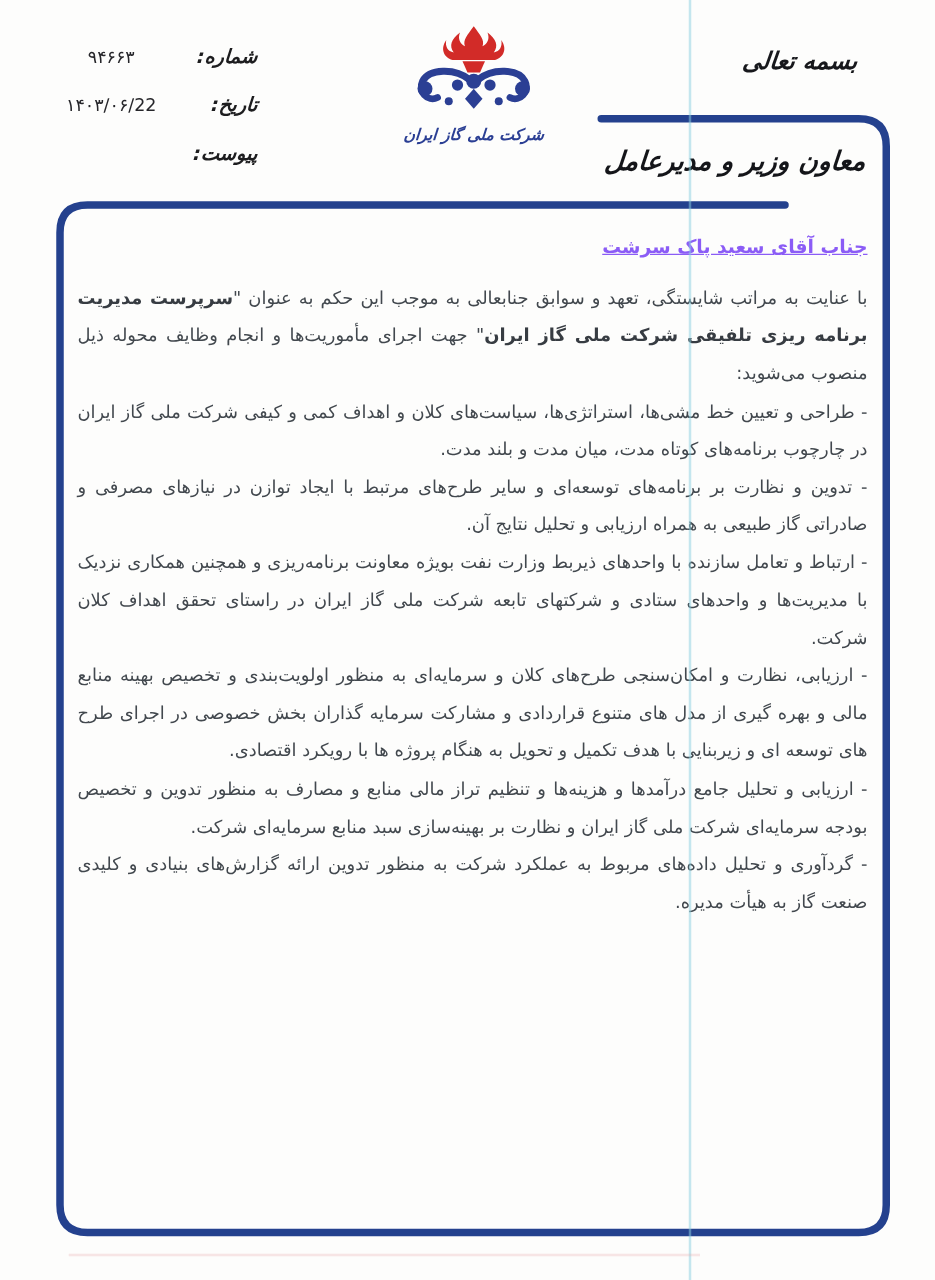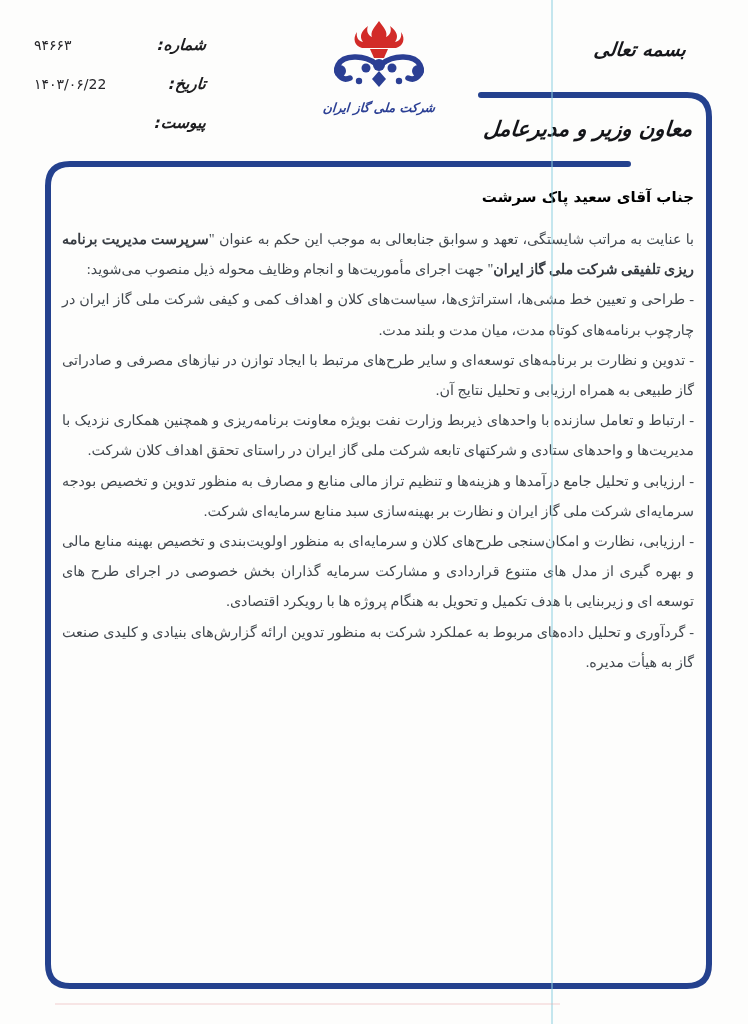--- a/index.html
+++ b/index.html
@@ -61,7 +61,7 @@
   }
   .meta-value {
     flex: 1;
-    text-align: left;
+    text-align: center;
     font-size: 14px;
     color: #26262a;
     letter-spacing: 1px;

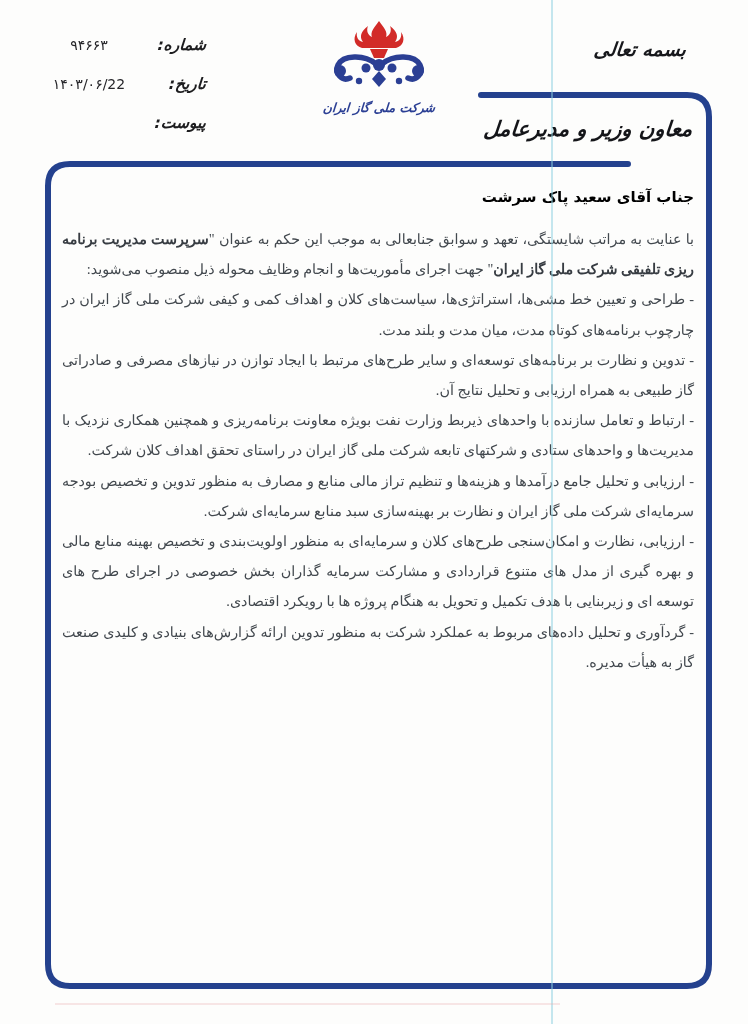--- a/index.html
+++ b/index.html
@@ -126,9 +126,10 @@
   .recipient {
     font-size: 15px;
     font-weight: 700;
-    color: #000000;
+    color: #8b5cf6;
     line-height: 30px;
     margin-bottom: 12px;
+    text-decoration: underline;
   }
   .intro, .duty {
     font-size: 14.3px;

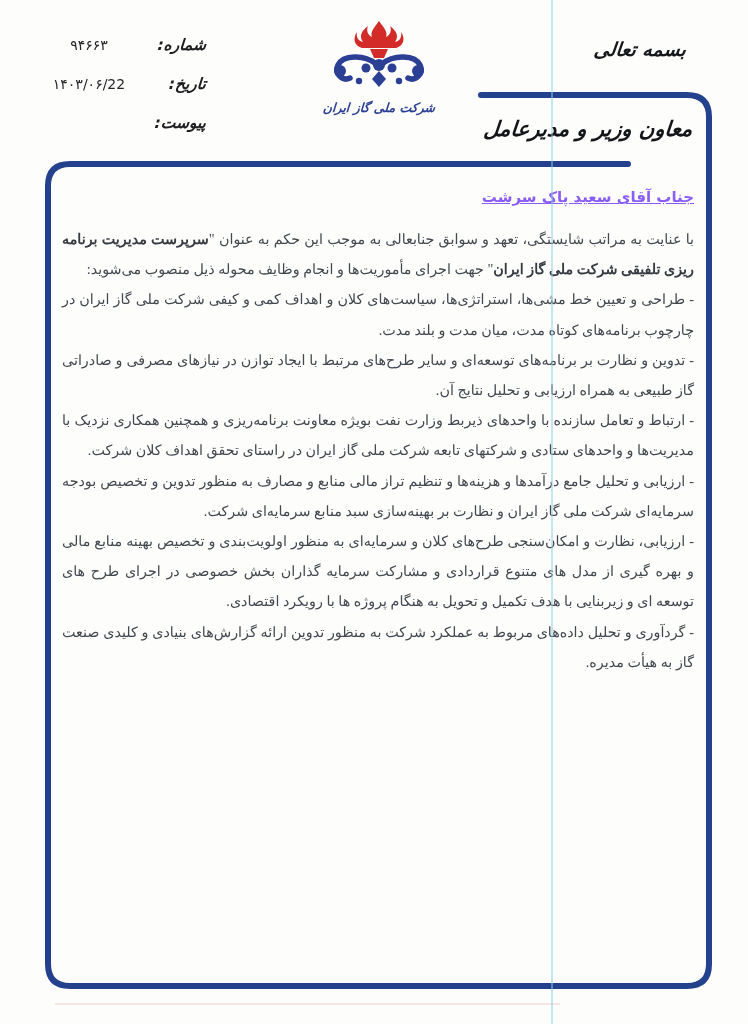--- a/index.html
+++ b/index.html
@@ -136,7 +136,6 @@
     line-height: 30.2px;
     color: #42484e;
     text-align: justify;
-    font-family: Liberation Serif, serif;
   }
   .intro .b { font-weight: 700; color: #373c42; }
   .duty { margin-top: 0; }

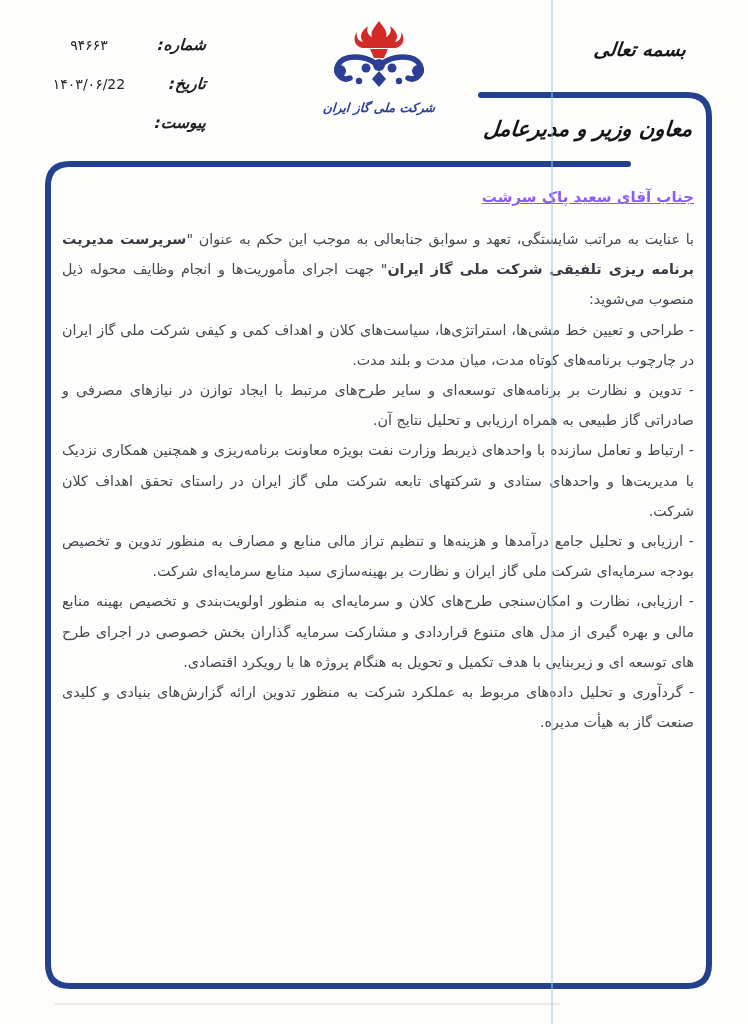--- a/index.html
+++ b/index.html
@@ -202,8 +202,8 @@
     <p class="duty">- طراحی و تعیین خط مشی‌ها، استراتژی‌ها، سیاست‌های کلان و اهداف کمی و کیفی شرکت ملی گاز ایران در چارچوب برنامه‌های کوتاه مدت، میان مدت و بلند مدت.</p>
     <p class="duty">- تدوین و نظارت بر برنامه‌های توسعه‌ای و سایر طرح‌های مرتبط با ایجاد توازن در نیازهای مصرفی و صادراتی گاز طبیعی به همراه ارزیابی و تحلیل نتایج آن.</p>
     <p class="duty">- ارتباط و تعامل سازنده با واحدهای ذیربط وزارت نفت بویژه معاونت برنامه‌ریزی و همچنین همکاری نزدیک با مدیریت‌ها و واحدهای ستادی و شرکتهای تابعه شرکت ملی گاز ایران در راستای تحقق اهداف کلان شرکت.</p>
+    <p class="duty">- ارزیابی، نظارت و امکان‌سنجی طرح‌های کلان و سرمایه‌ای به منظور اولویت‌بندی و تخصیص بهینه منابع مالی و بهره گیری از مدل های متنوع قراردادی و مشارکت سرمایه گذاران بخش خصوصی در اجرای طرح های توسعه ای و زیربنایی با هدف تکمیل و تحویل به هنگام پروژه ها با رویکرد اقتصادی.</p>
     <p class="duty">- ارزیابی و تحلیل جامع درآمدها و هزینه‌ها و تنظیم تراز مالی منابع و مصارف به منظور تدوین و تخصیص بودجه سرمایه‌ای شرکت ملی گاز ایران و نظارت بر بهینه‌سازی سبد منابع سرمایه‌ای شرکت.</p>
-    <p class="duty">- ارزیابی، نظارت و امکان‌سنجی طرح‌های کلان و سرمایه‌ای به منظور اولویت‌بندی و تخصیص بهینه منابع مالی و بهره گیری از مدل های متنوع قراردادی و مشارکت سرمایه گذاران بخش خصوصی در اجرای طرح های توسعه ای و زیربنایی با هدف تکمیل و تحویل به هنگام پروژه ها با رویکرد اقتصادی.</p>
     <p class="duty">- گردآوری و تحلیل داده‌های مربوط به عملکرد شرکت به منظور تدوین ارائه گزارش‌های بنیادی و کلیدی صنعت گاز به هیأت مدیره.</p>
   </div>
 

